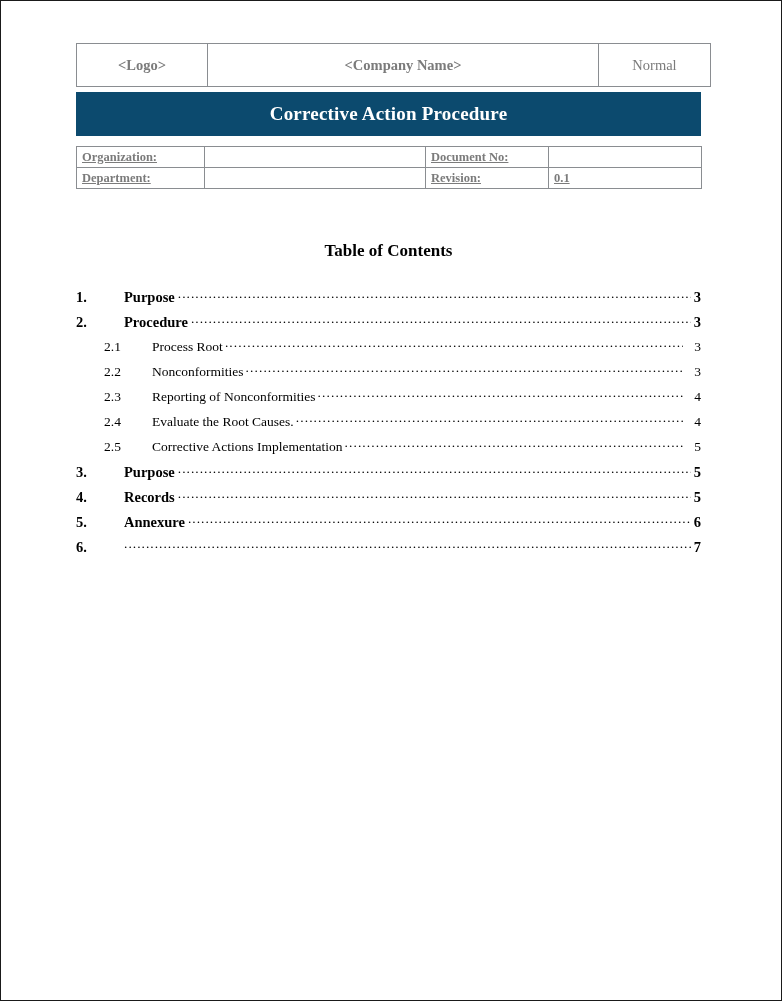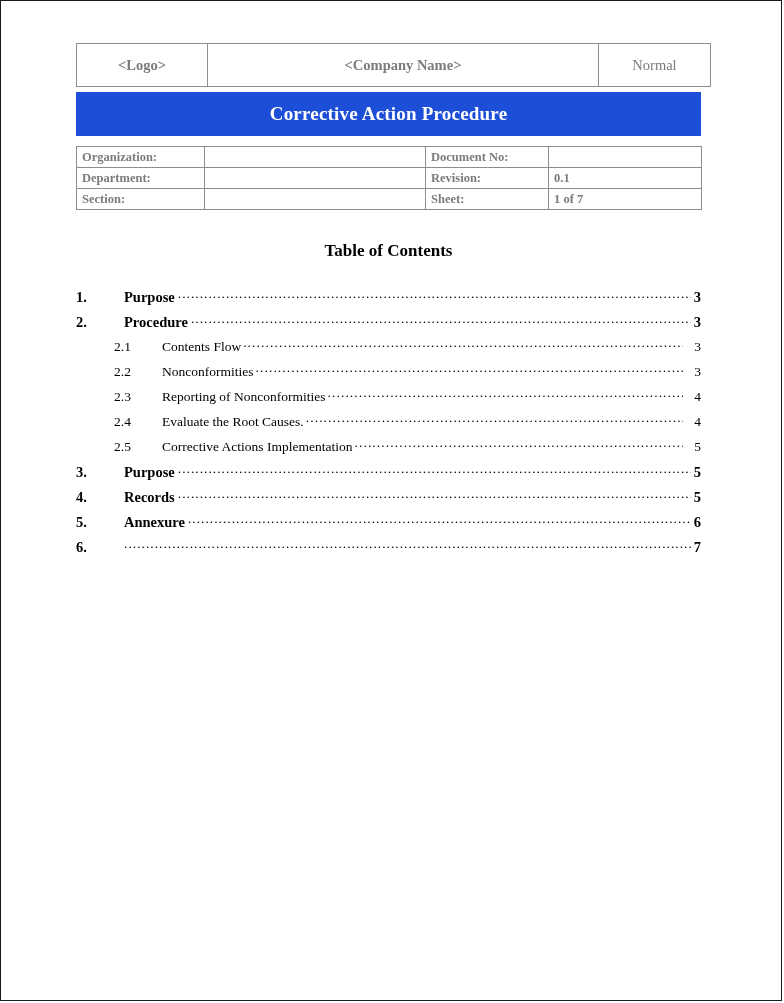--- a/index.html
+++ b/index.html
@@ -53,7 +53,7 @@
     top: 91px;
     width: 625px;
     height: 44px;
-    background: #1d4ed8;
+    background: #0c4a6e;
     color: #ffffff;
     font-weight: bold;
     font-size: 19px;

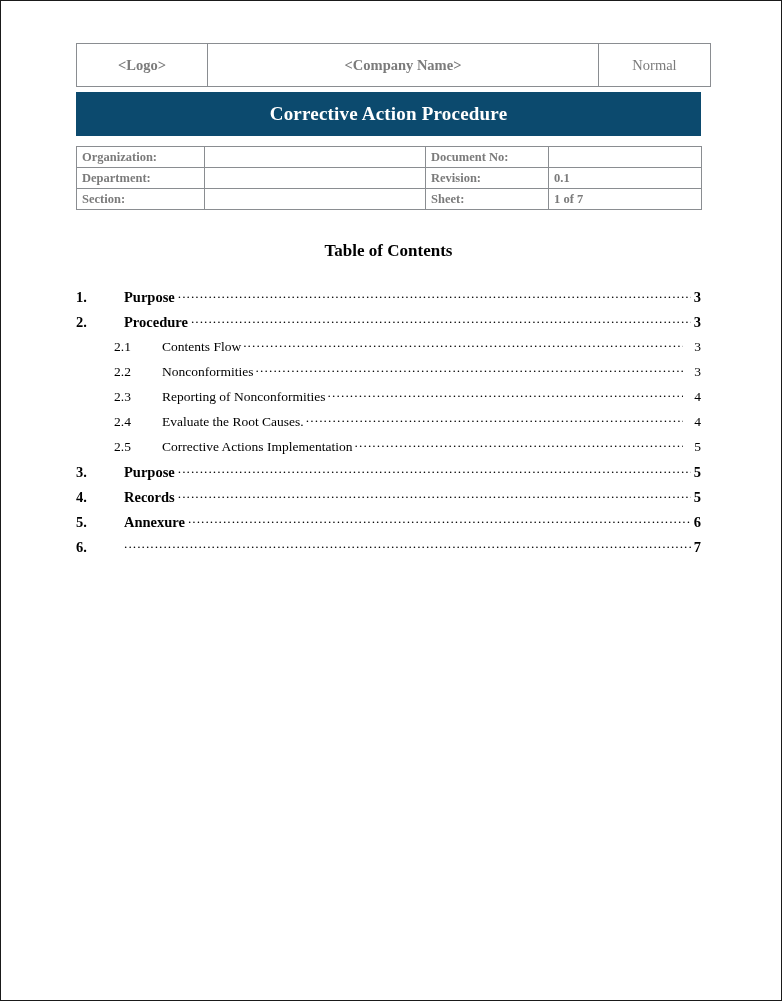--- a/index.html
+++ b/index.html
@@ -82,6 +82,7 @@
     padding: 1px 5px;
     vertical-align: middle;
     box-sizing: border-box;
+    text-decoration: underline;
   }
   .c-label  { width: 128px; }
   .c-blank  { width: 221px; }

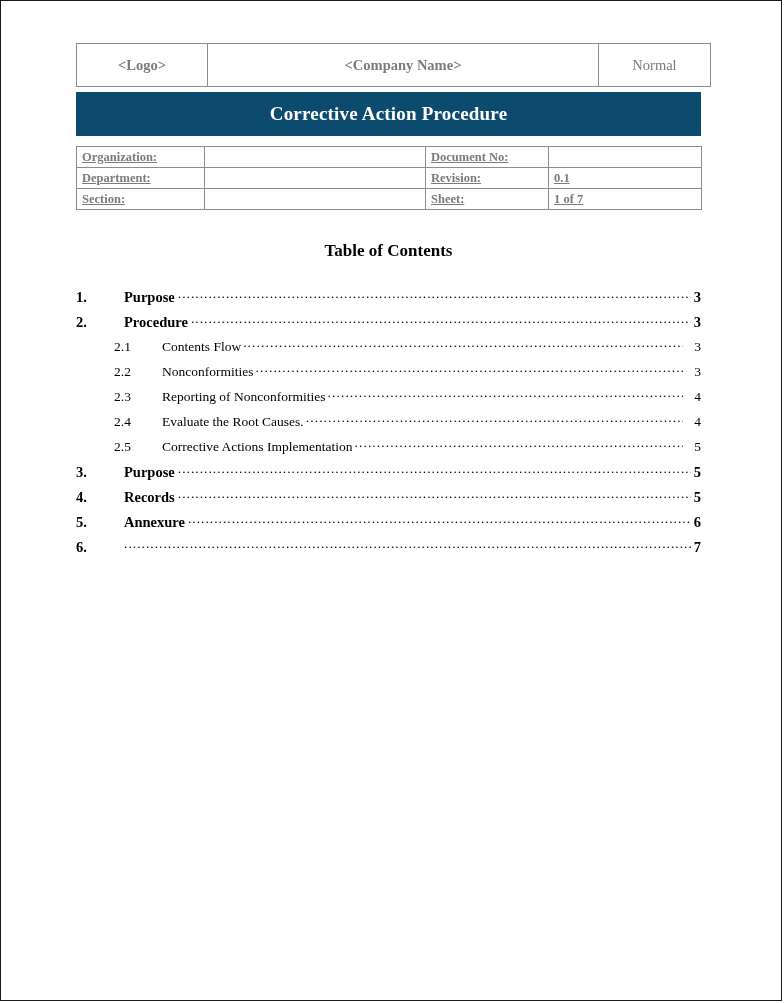--- a/index.html
+++ b/index.html
@@ -180,12 +180,6 @@
         <td class="c-label2">Revision:</td>
         <td class="c-value">0.1</td>
       </tr>
-      <tr>
-        <td class="c-label">Section:</td>
-        <td class="c-blank"></td>
-        <td class="c-label2">Sheet:</td>
-        <td class="c-value">1 of 7</td>
-      </tr>
     </tbody>
   </table>
 

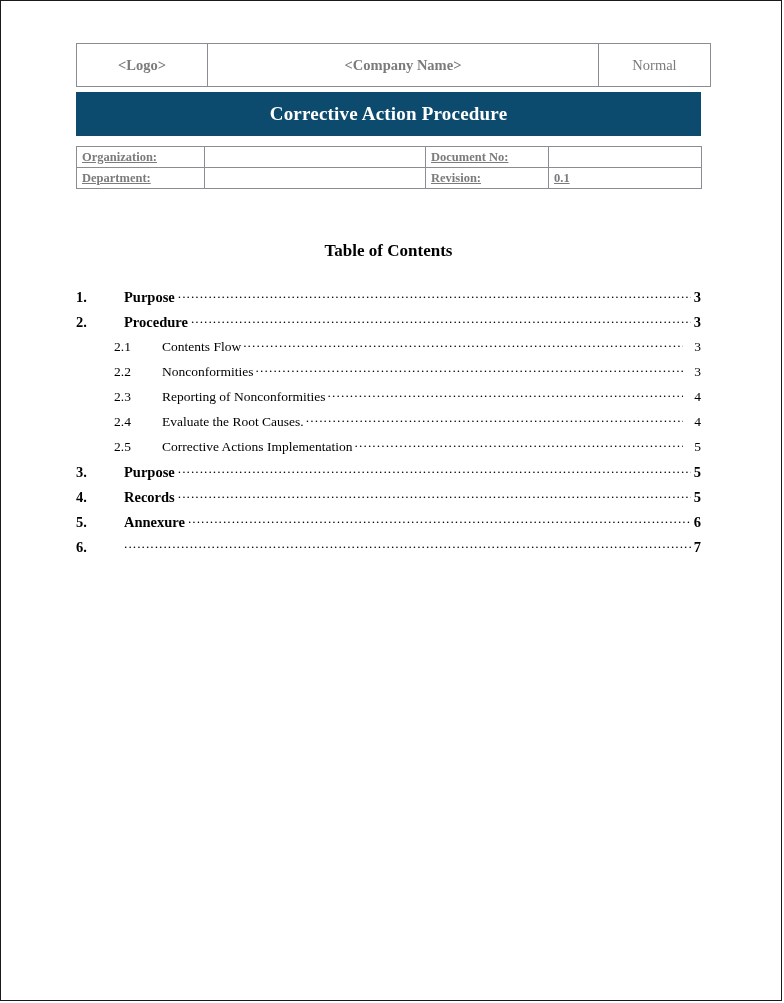--- a/index.html
+++ b/index.html
@@ -118,7 +118,7 @@
 
   .toc-num { flex: 0 0 auto; }
   .lvl1 .toc-num { width: 48px; }
-  .lvl2 .toc-num { width: 48px; margin-left: 38px; }
+  .lvl2 .toc-num { width: 48px; margin-left: 28px; }
 
   .toc-text { flex: 0 0 auto; }
   .toc-leader {

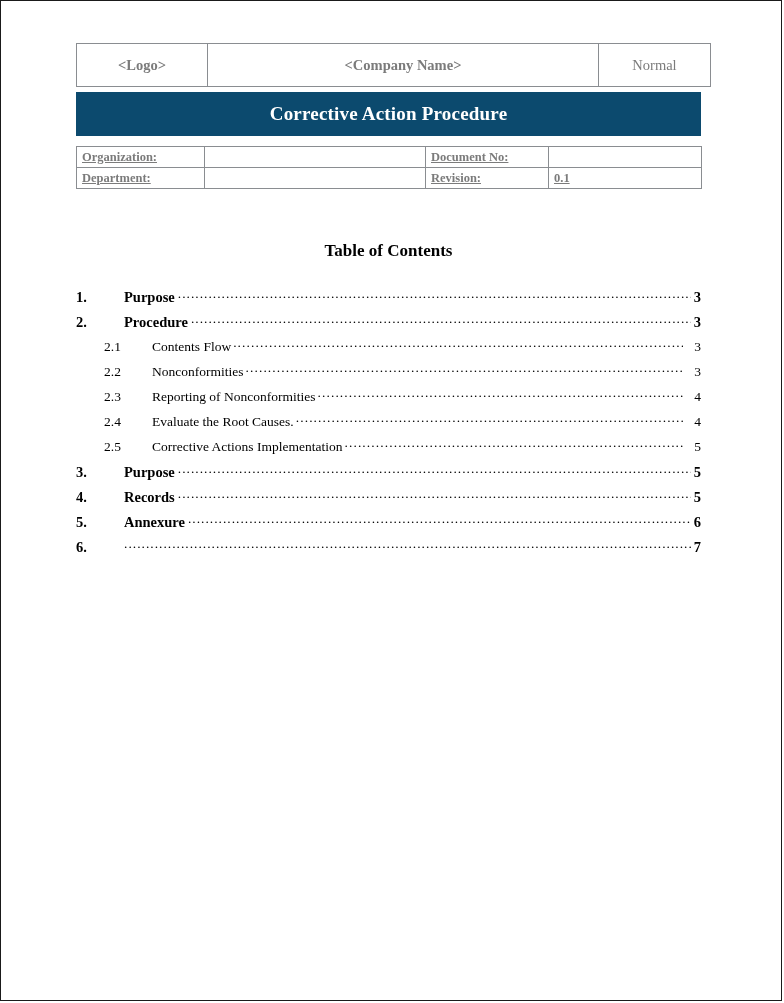--- a/index.html
+++ b/index.html
@@ -200,7 +200,7 @@
       </div>
       <div class="toc-row lvl2">
         <span class="toc-num">2.1</span>
-        <span class="toc-text">Contents Flow</span>
+        <span class="toc-text">Process Root</span>
         <span class="toc-leader"></span>
         <span class="toc-page">3</span>
       </div>

